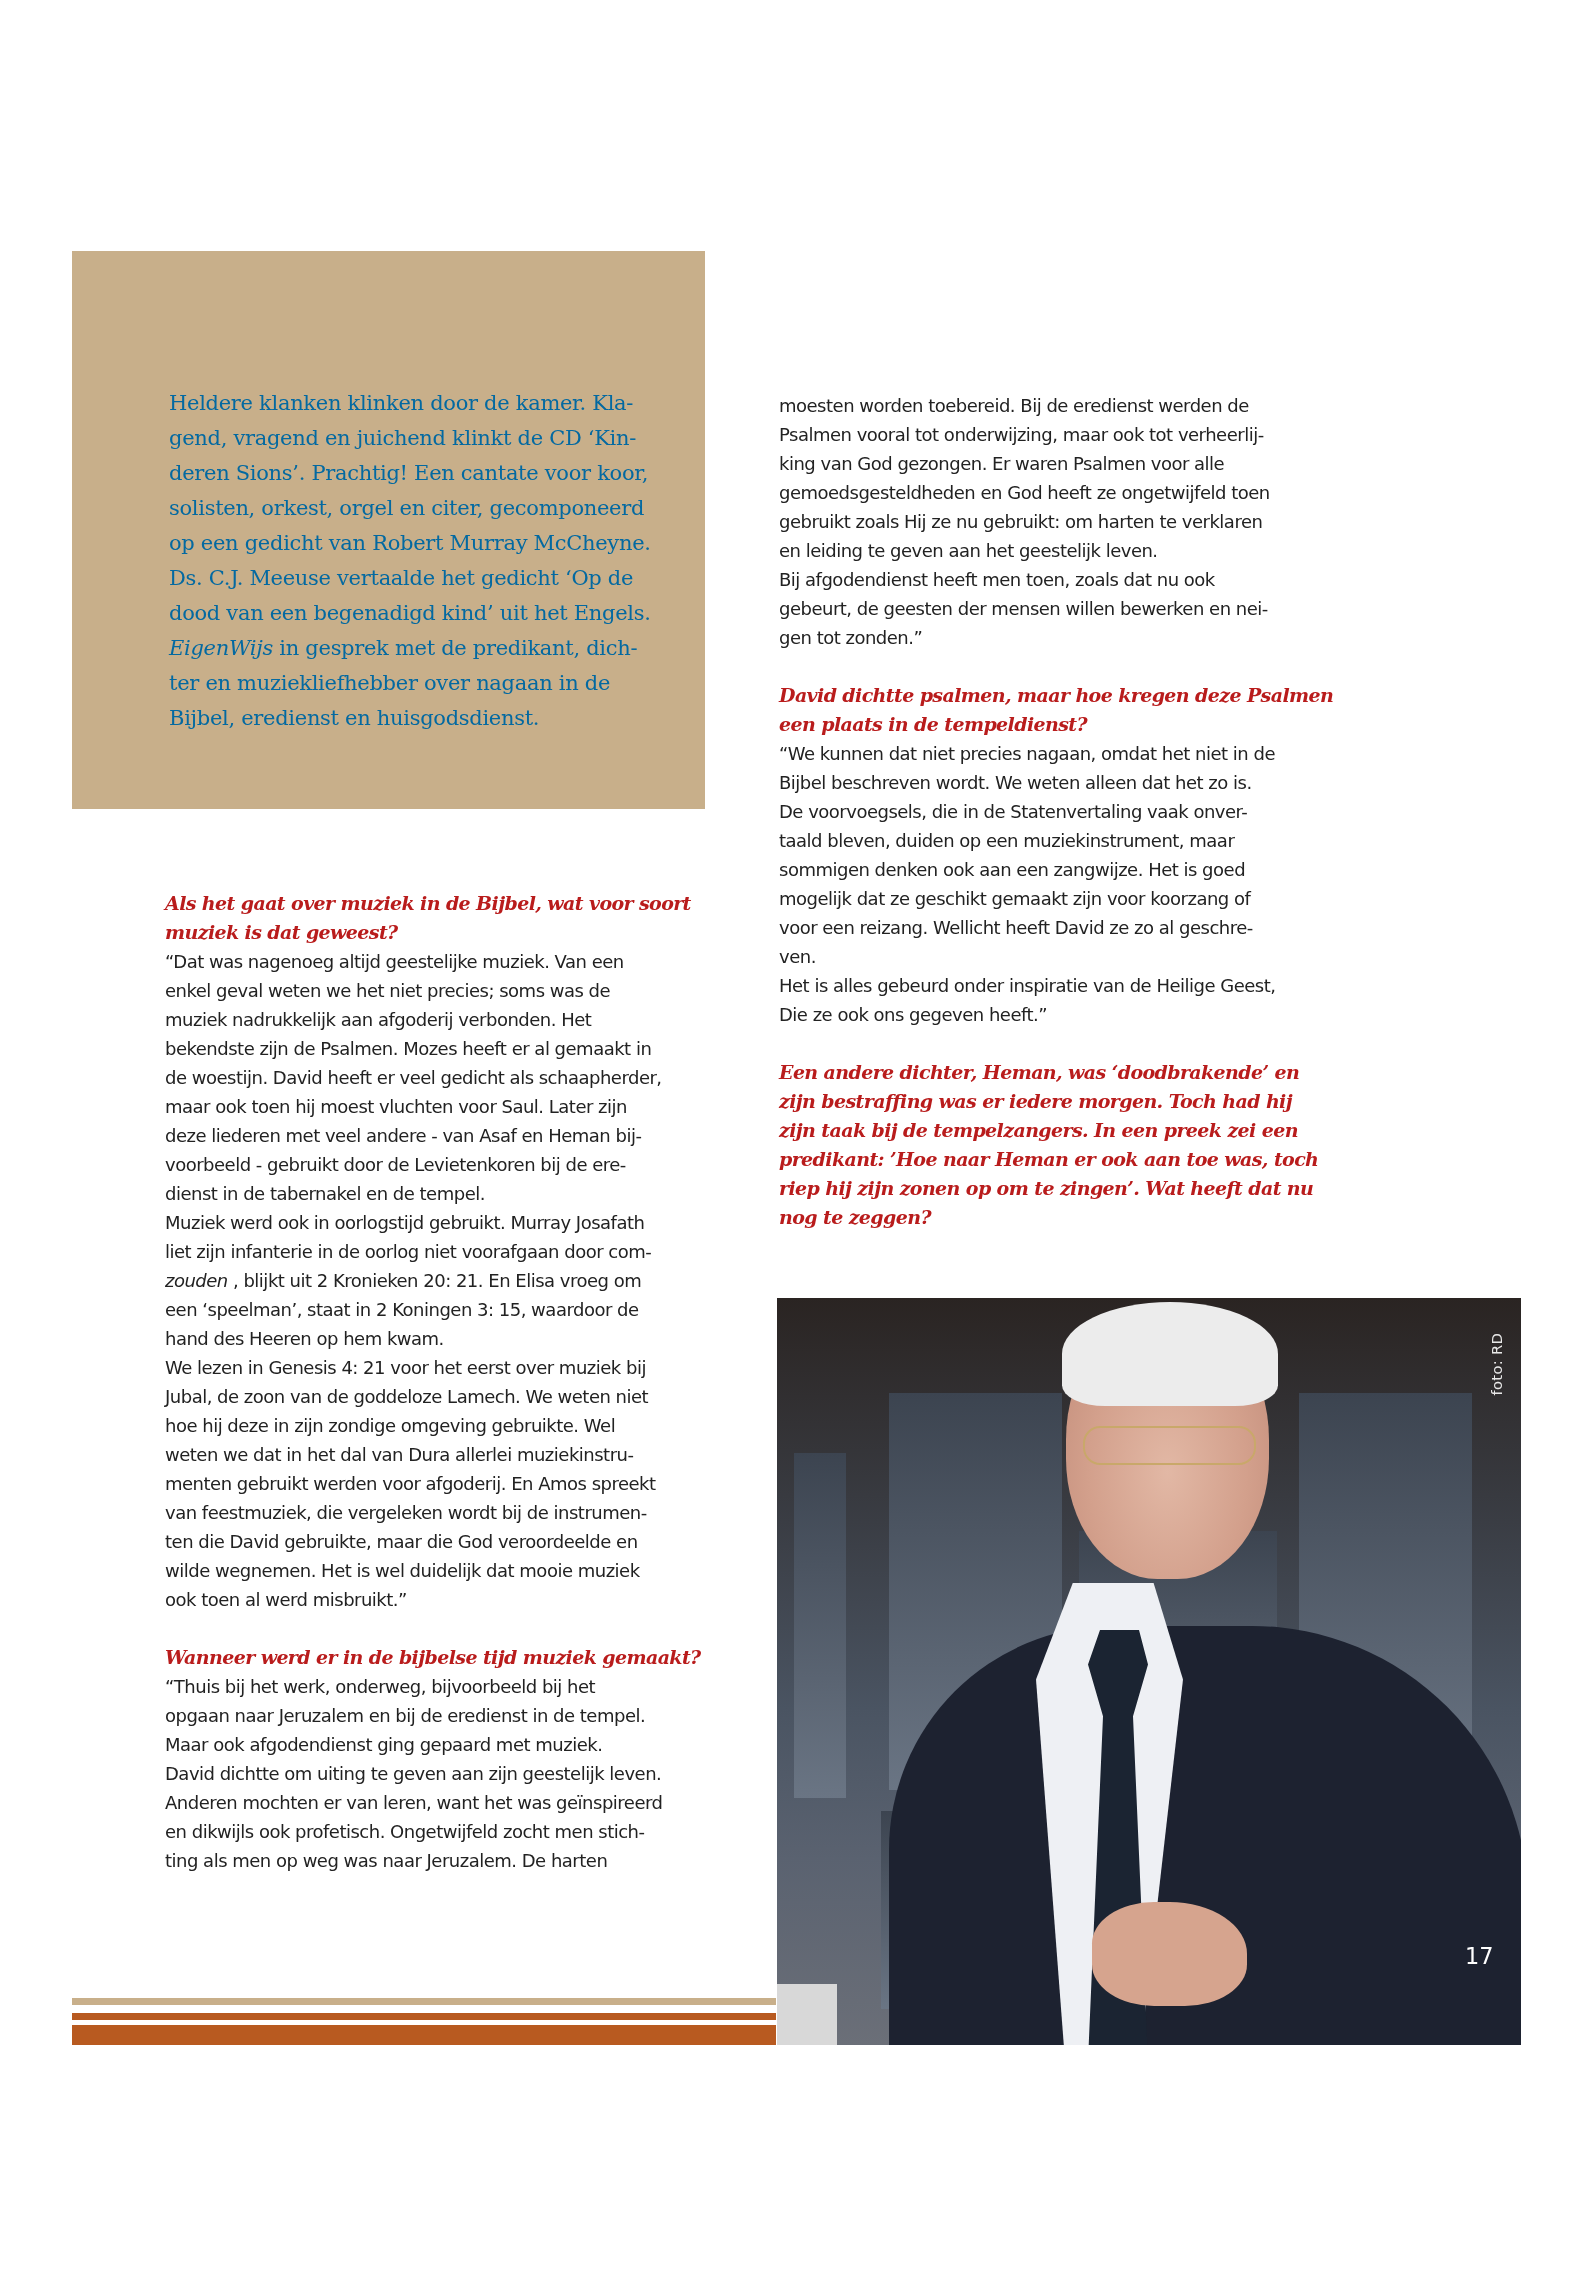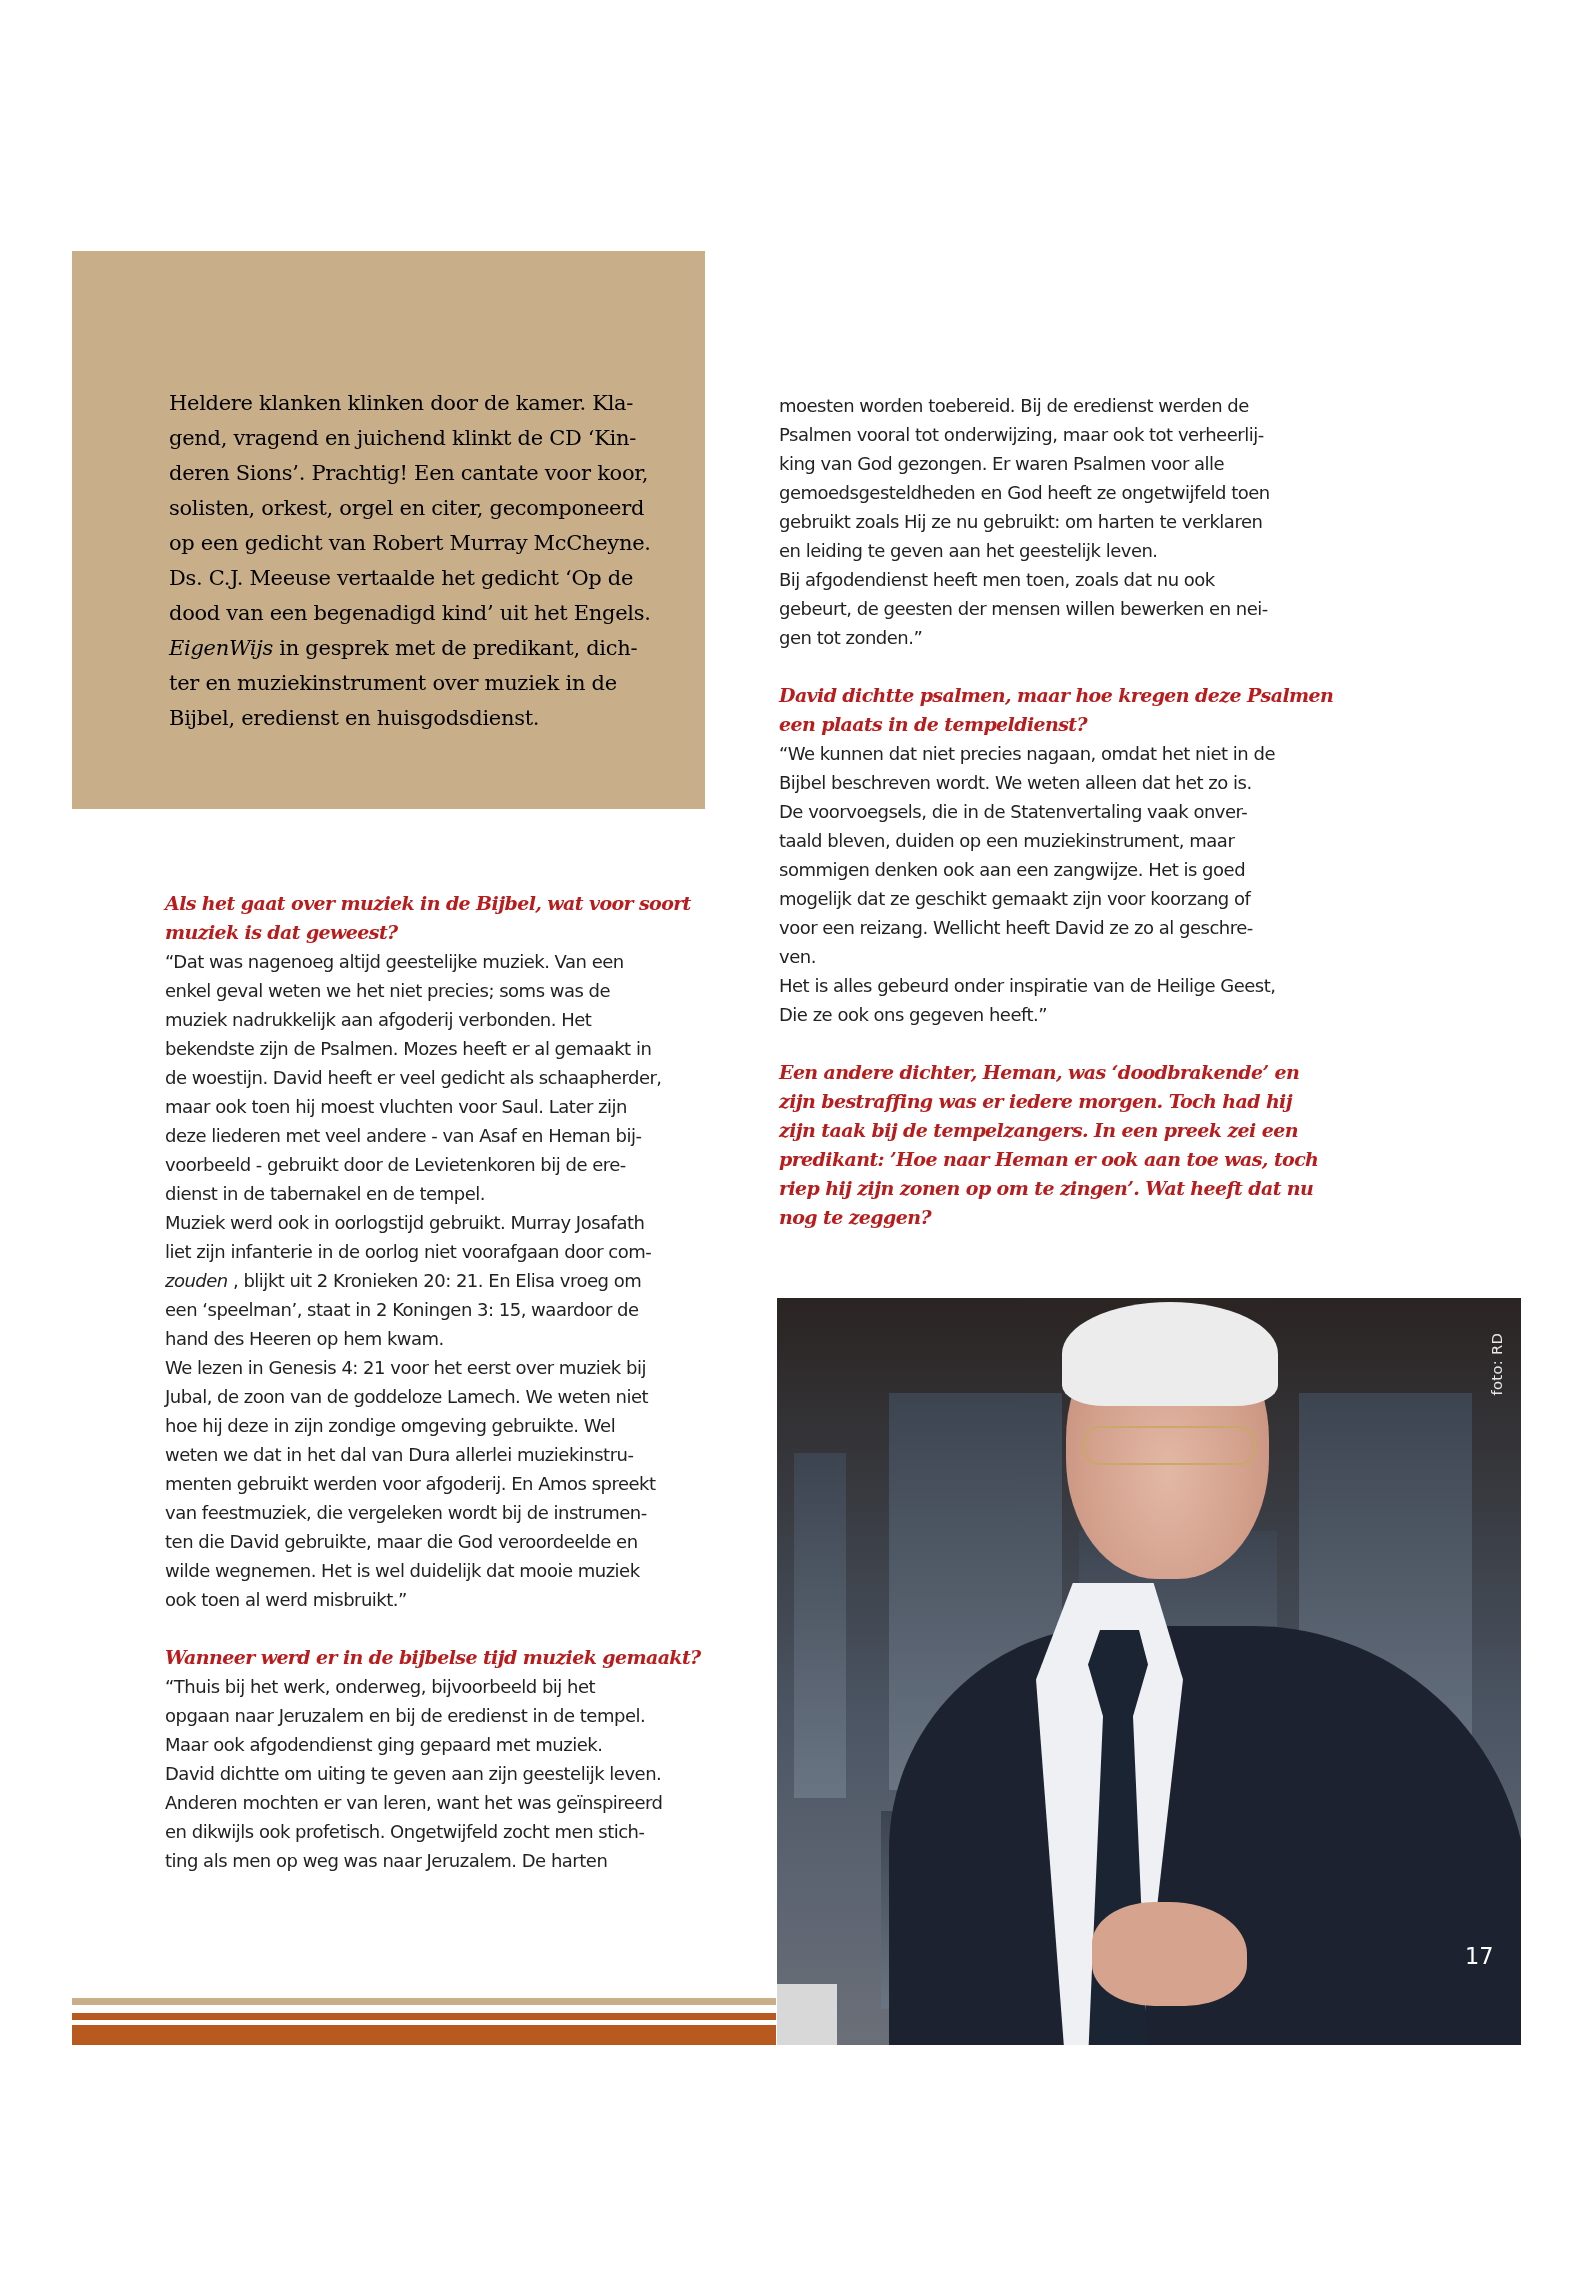--- a/index.html
+++ b/index.html
@@ -12,7 +12,7 @@
   .intro-text {
     position: absolute; left: 169px; top: 386px; width: 501px;
     font-family: "DejaVu Serif", "Liberation Serif", serif;
-    font-size: 21px; line-height: 35px; color: #000000;
+    font-size: 21px; line-height: 35px; color: #0369a1;
     letter-spacing: -0.3px;
   }
   .intro-text .line { display: block; white-space: nowrap; }

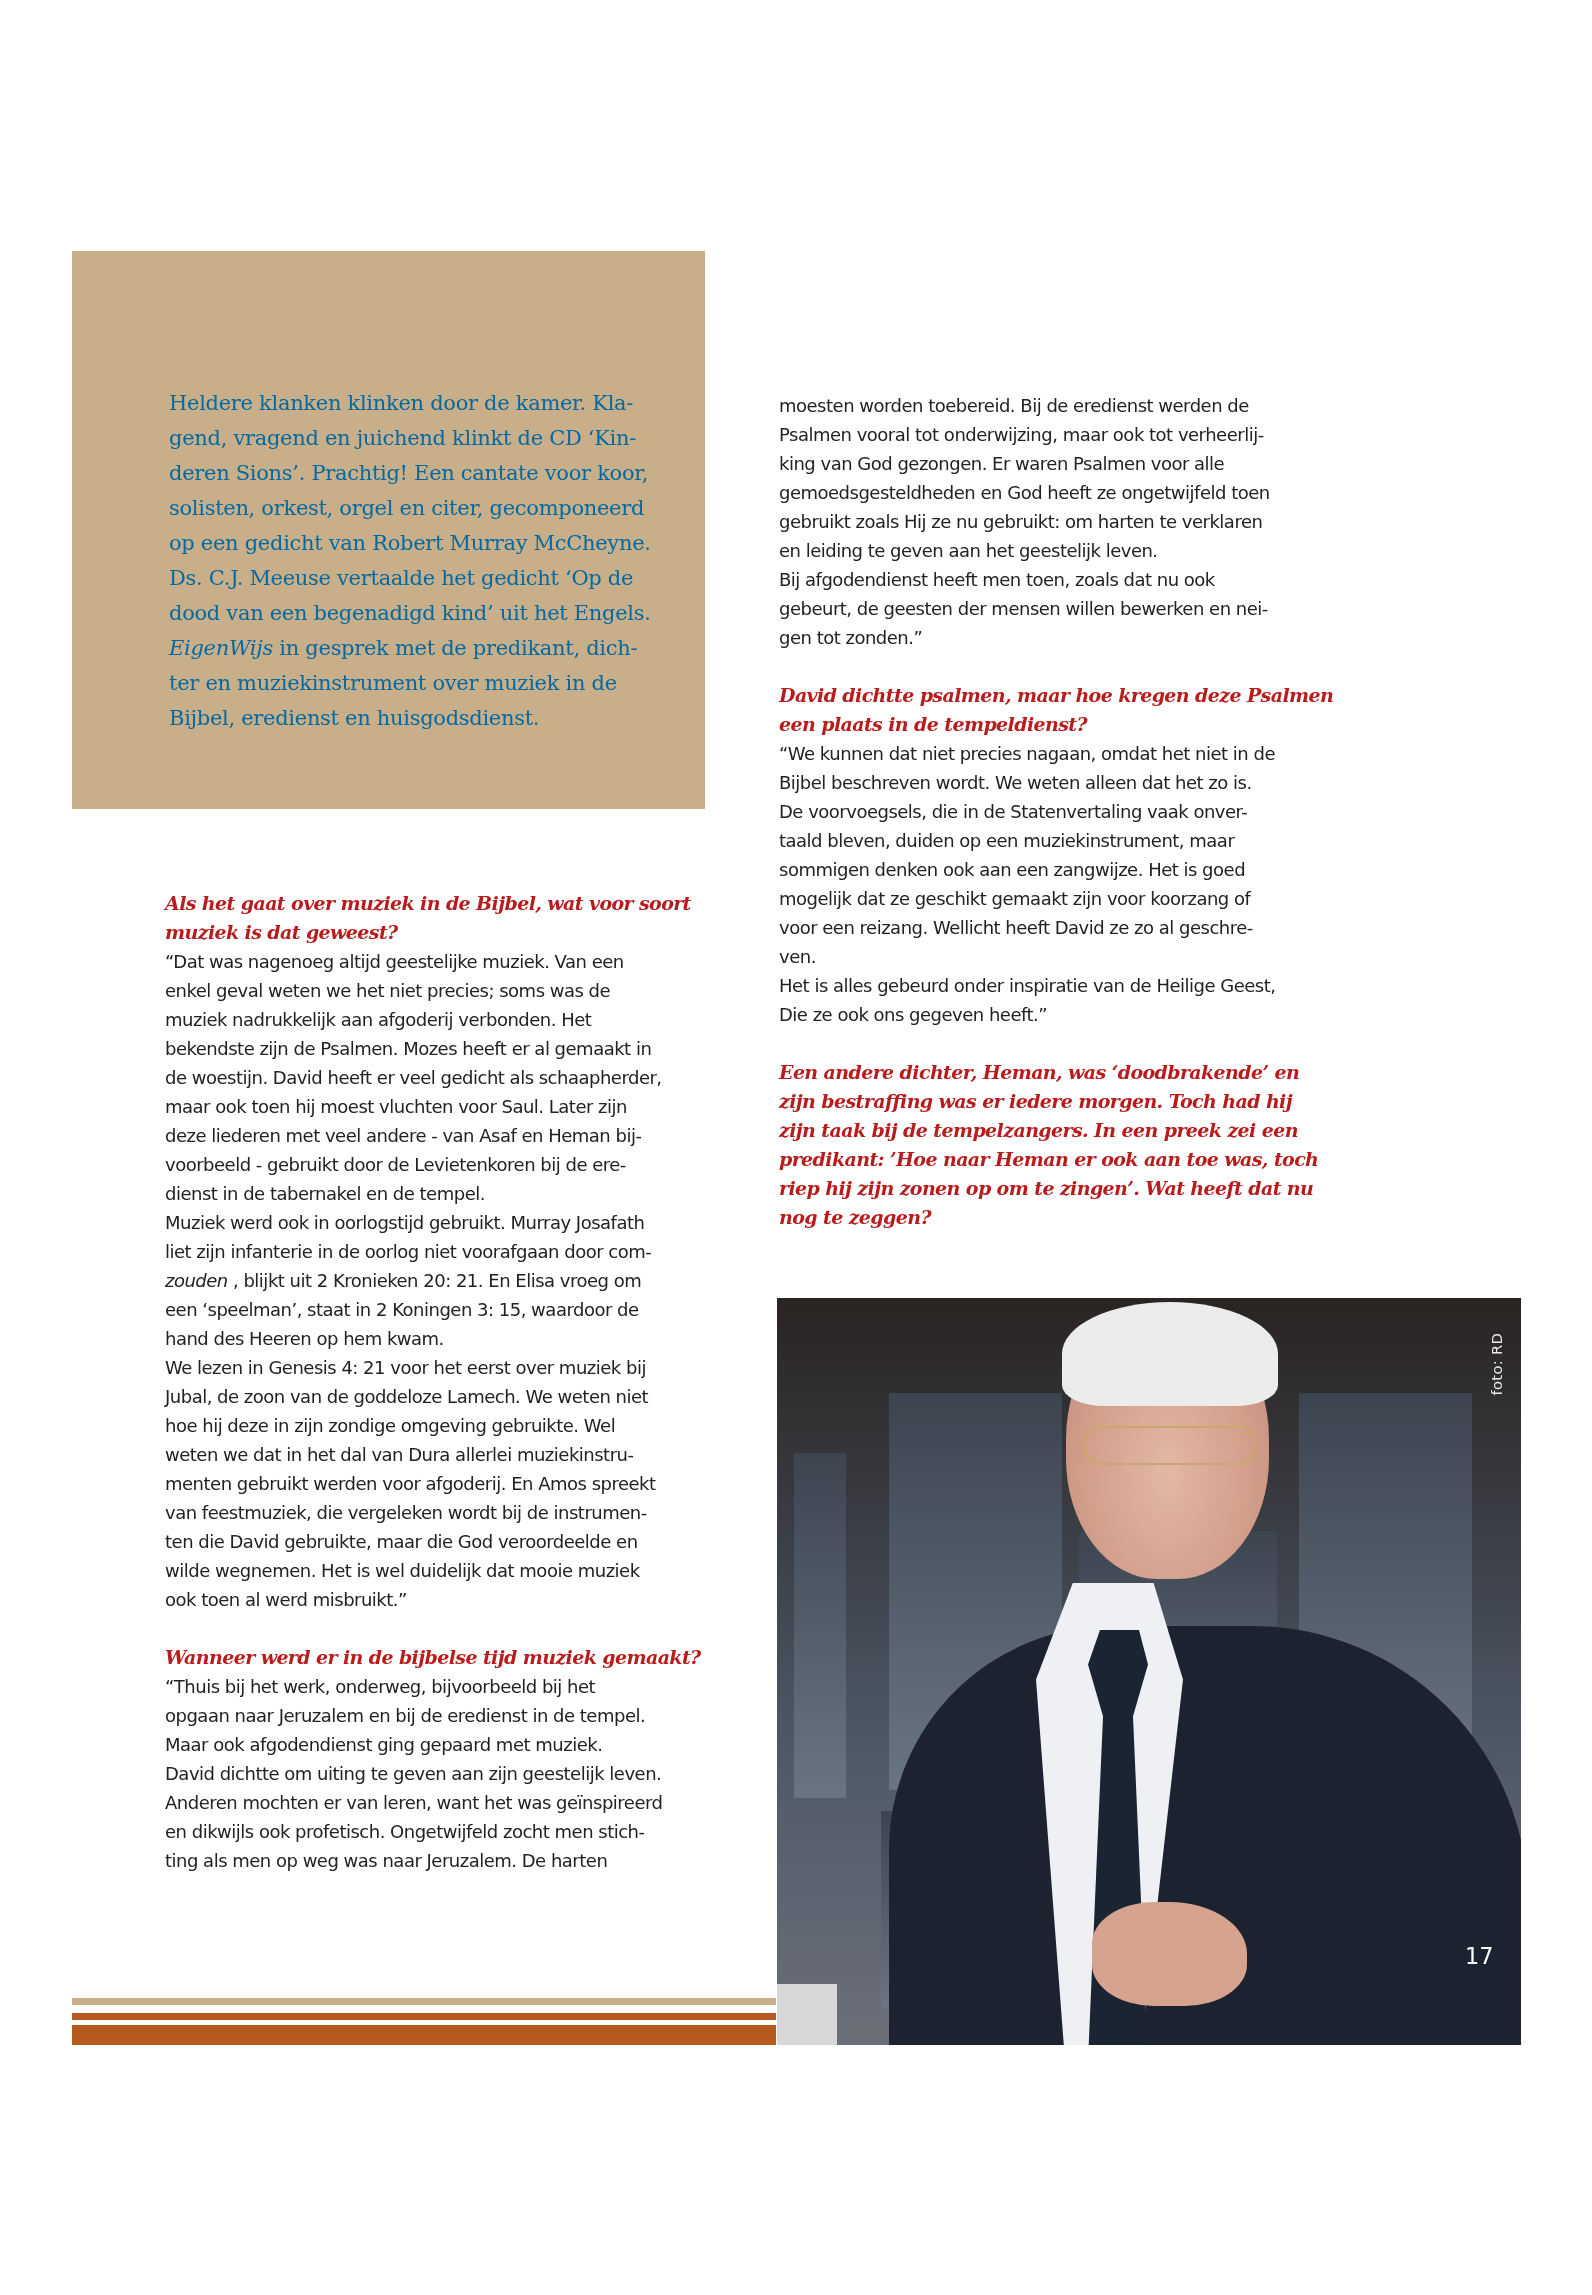--- a/index.html
+++ b/index.html
@@ -110,7 +110,7 @@
   <span class="line">Ds. C.J. Meeuse vertaalde het gedicht ‘Op de</span>
   <span class="line">dood van een begenadigd kind’ uit het Engels.</span>
   <span class="line"><em>EigenWijs</em><span> in gesprek met de predikant, dich-</span></span>
-  <span class="line">ter en muziekinstrument over muziek in de</span>
+  <span class="line">ter en muziekliefhebber over nagaan in de</span>
   <span class="line">Bijbel, eredienst en huisgodsdienst.</span>
 </div>
 

